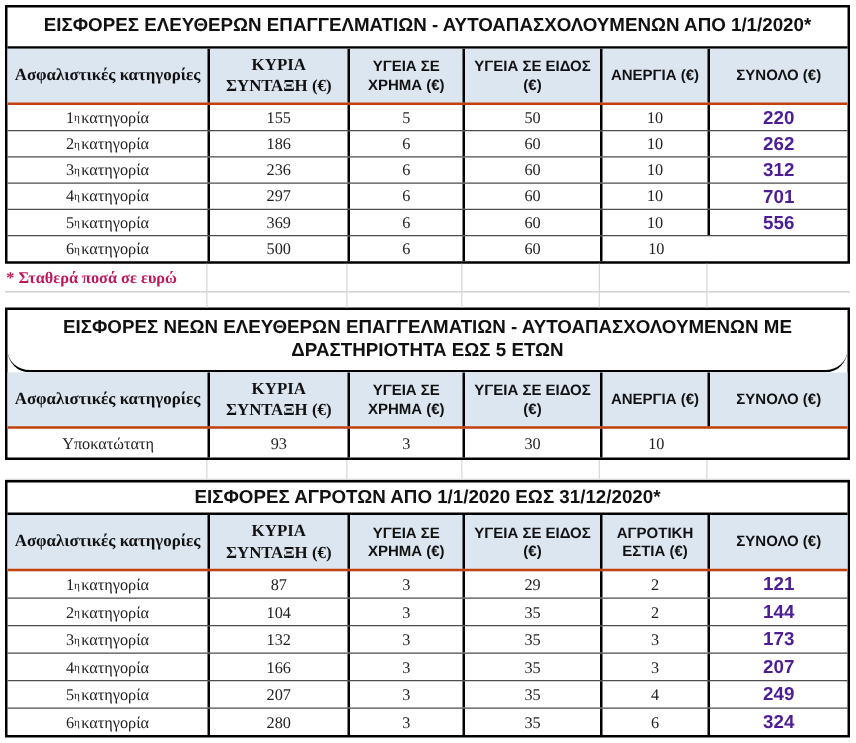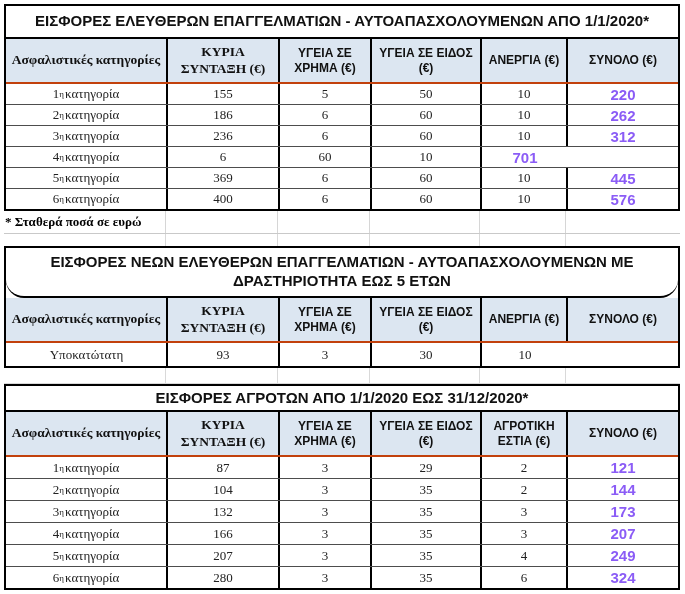--- a/index.html
+++ b/index.html
@@ -58,7 +58,7 @@
   .td:last-child { border-right:none; }
   .td.total {
     font-family:"Liberation Sans", sans-serif;
-    font-weight:bold; font-size:15px; color:#8b5cf6;
+    font-weight:bold; font-size:15px; color:#4c1d95;
   }
   .td sup { font-size:9px; line-height:0; margin-right:1px; }
 

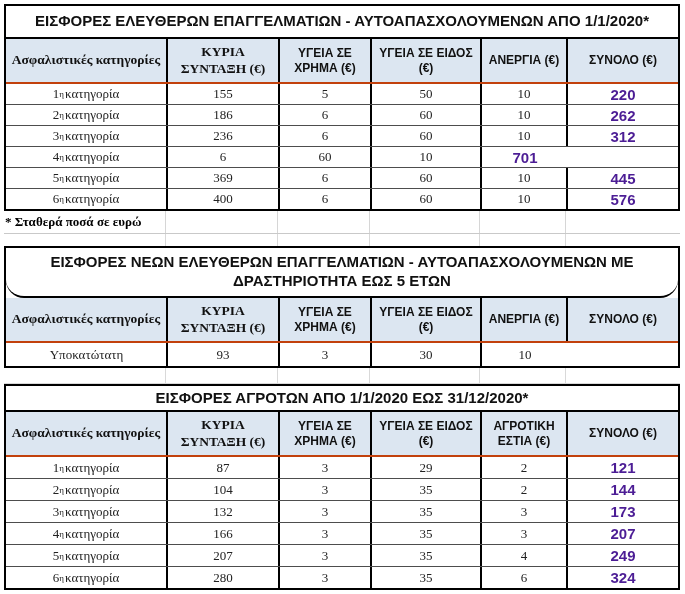--- a/index.html
+++ b/index.html
@@ -140,6 +140,7 @@
           <sup>η</sup>
           <span> κατηγορία</span>
         </div>
+      <div class="td">297</div>
       <div class="td">6</div>
       <div class="td">60</div>
       <div class="td">10</div>

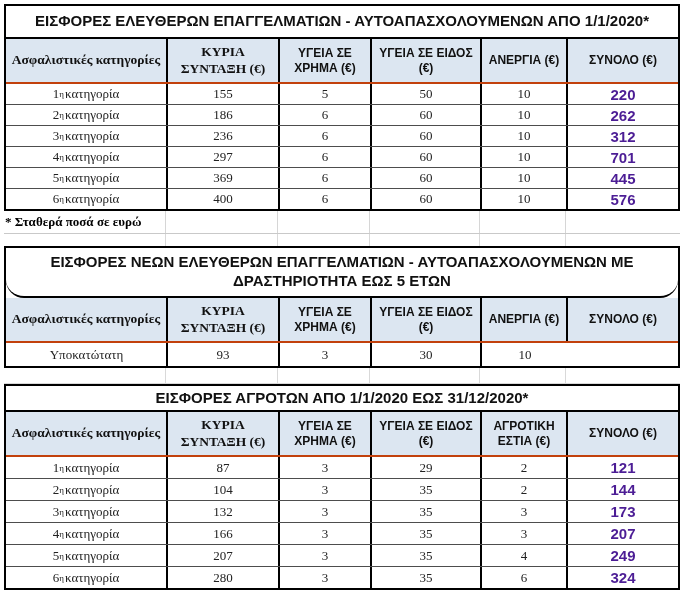--- a/index.html
+++ b/index.html
@@ -156,7 +156,7 @@
       <div class="td">6</div>
       <div class="td">60</div>
       <div class="td">10</div>
-      <div class="td total">445</div>
+      <div class="td total">556</div>
     </div>
     <div class="tr cols">
       <div class="td cat">

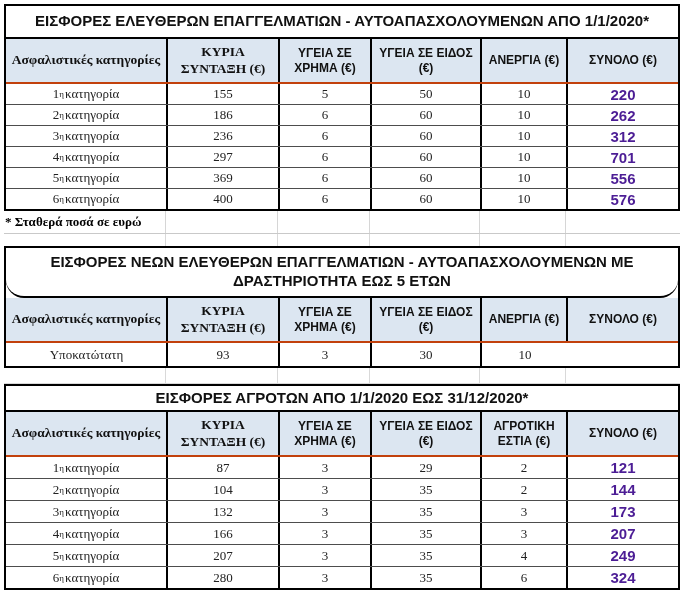--- a/index.html
+++ b/index.html
@@ -164,7 +164,7 @@
           <sup>η</sup>
           <span> κατηγορία</span>
         </div>
-      <div class="td">400</div>
+      <div class="td">500</div>
       <div class="td">6</div>
       <div class="td">60</div>
       <div class="td">10</div>

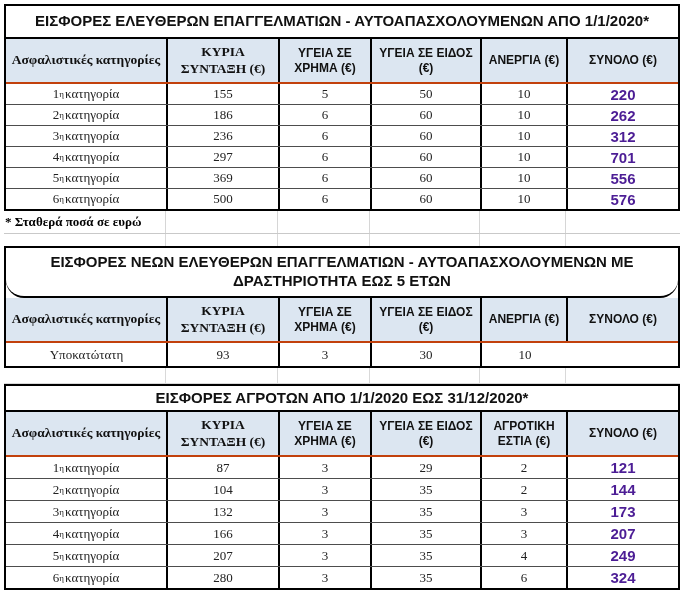--- a/index.html
+++ b/index.html
@@ -168,7 +168,6 @@
       <div class="td">6</div>
       <div class="td">60</div>
       <div class="td">10</div>
-      <div class="td total">576</div>
     </div>
   </div>
 

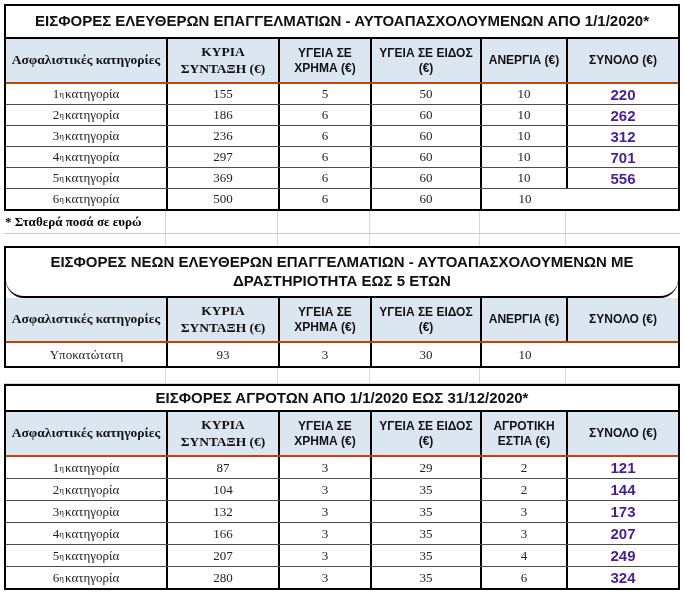--- a/index.html
+++ b/index.html
@@ -74,7 +74,7 @@
   .footrow .fc.note {
     display:flex; align-items:center;
     font-family:"Liberation Serif", serif;
-    font-weight:bold; font-size:13px; color:#000000;
+    font-weight:bold; font-size:13px; color:#be185d;
     padding-left:1px; white-space:nowrap;
   }
   .gap .gc { border-right:1px solid #d9d9d9; }

